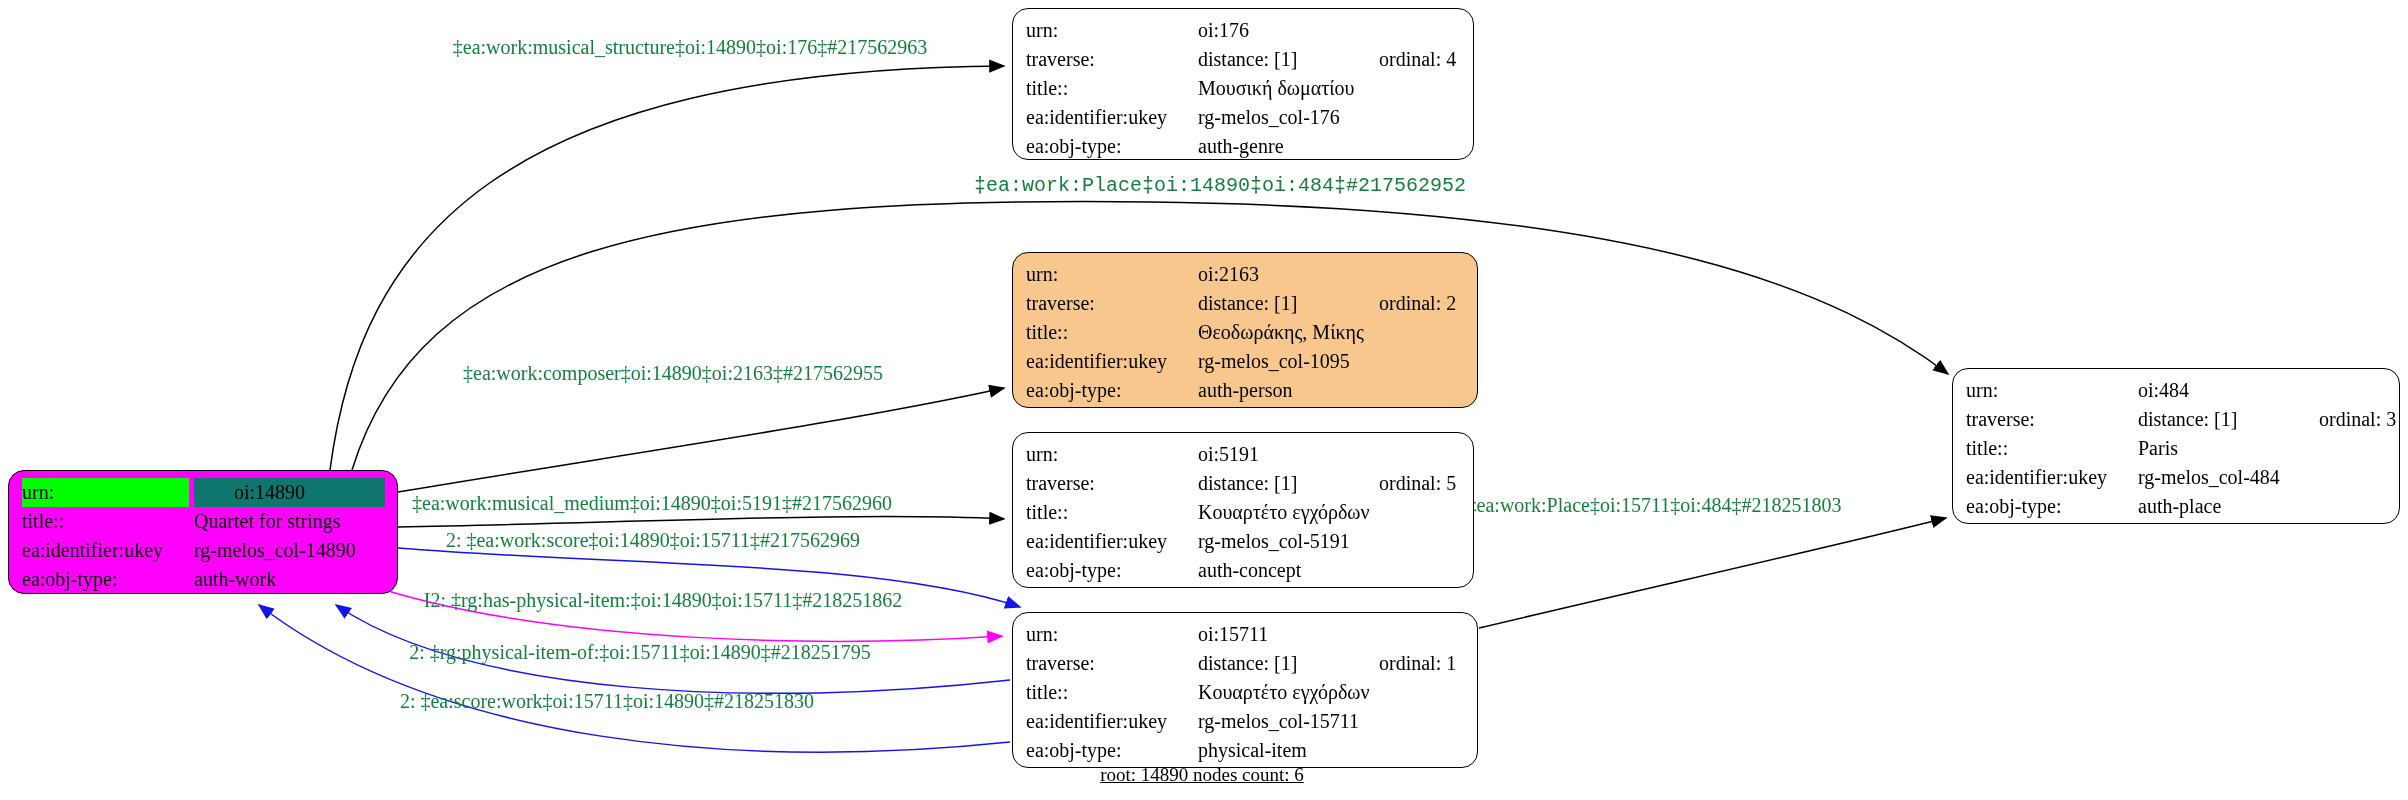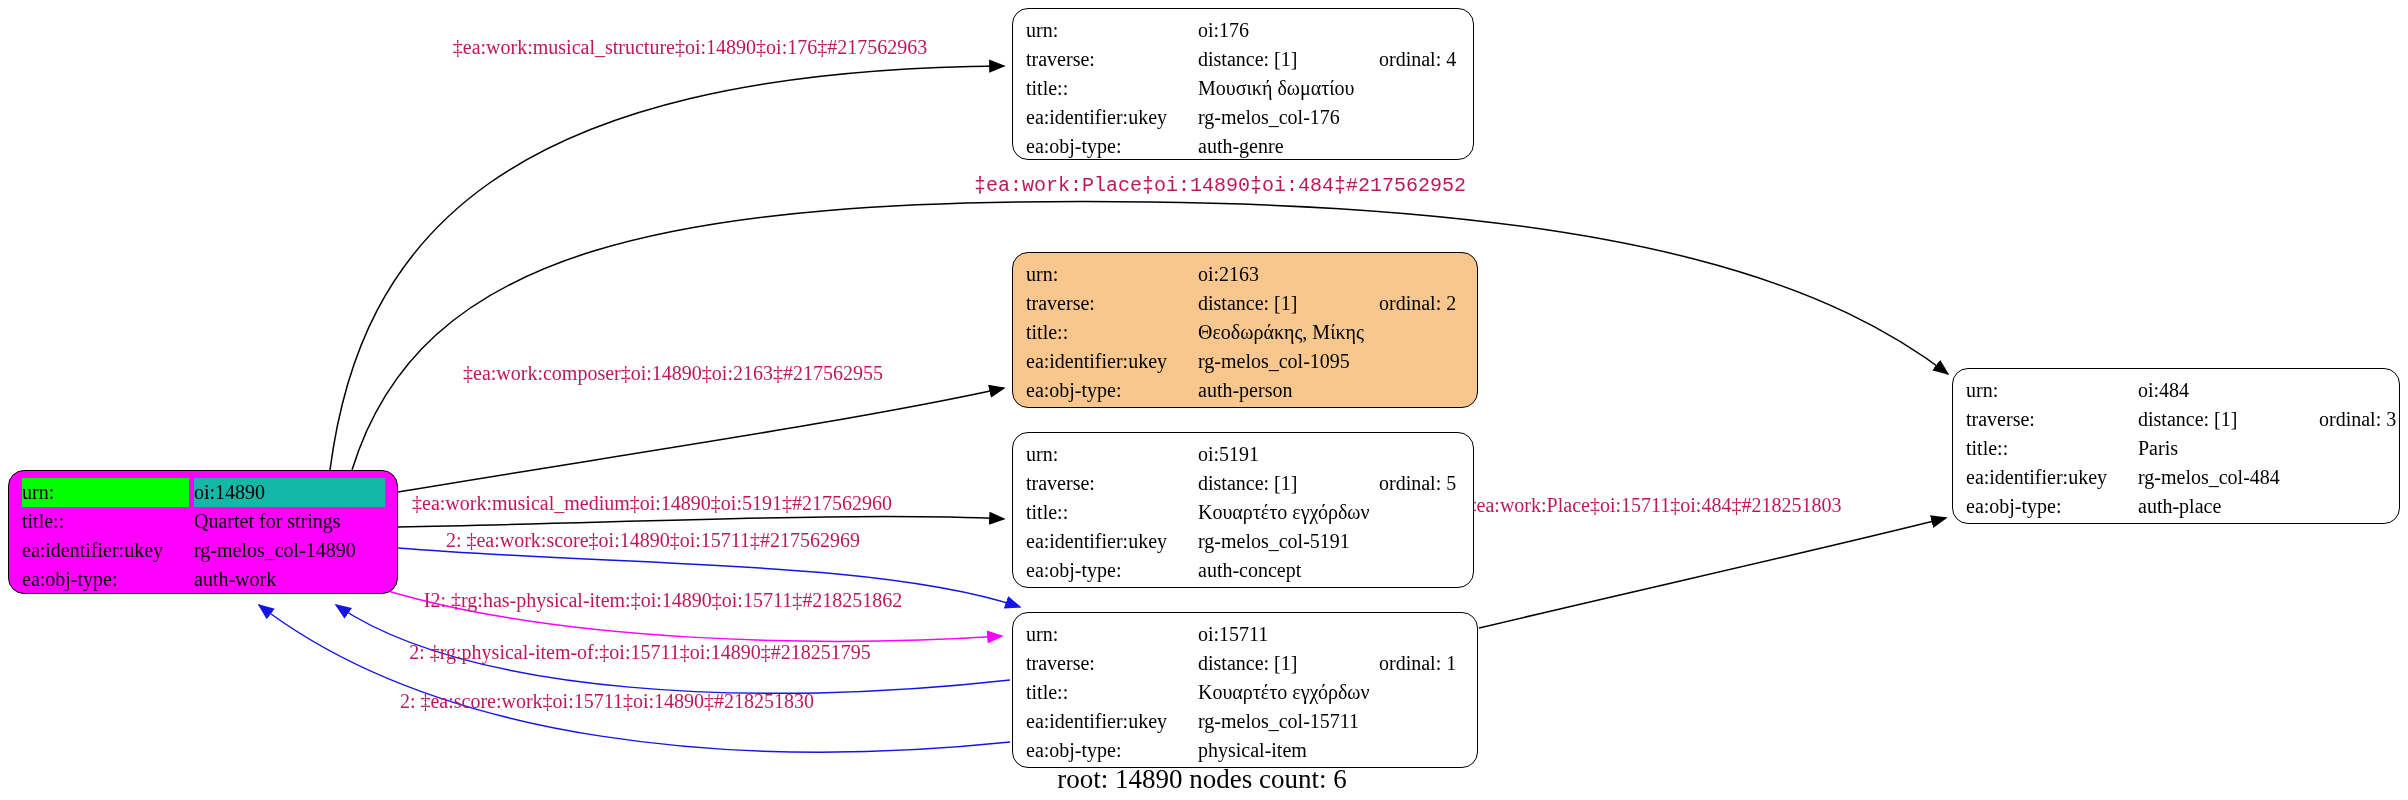--- a/index.html
+++ b/index.html
@@ -22,7 +22,7 @@
   .row .v2 { position:absolute; left:148px; top:0;margin-left:33px; }
   .edge-label {
     position:absolute; transform:translate(-50%,-50%);
-    font-size:20px; white-space:nowrap; color:#be185d;text-align:center;
+    font-size:20px; white-space:nowrap; color:#15803d;text-align:center;
   }
   #caption {
     position:absolute; transform:translateX(-50%);

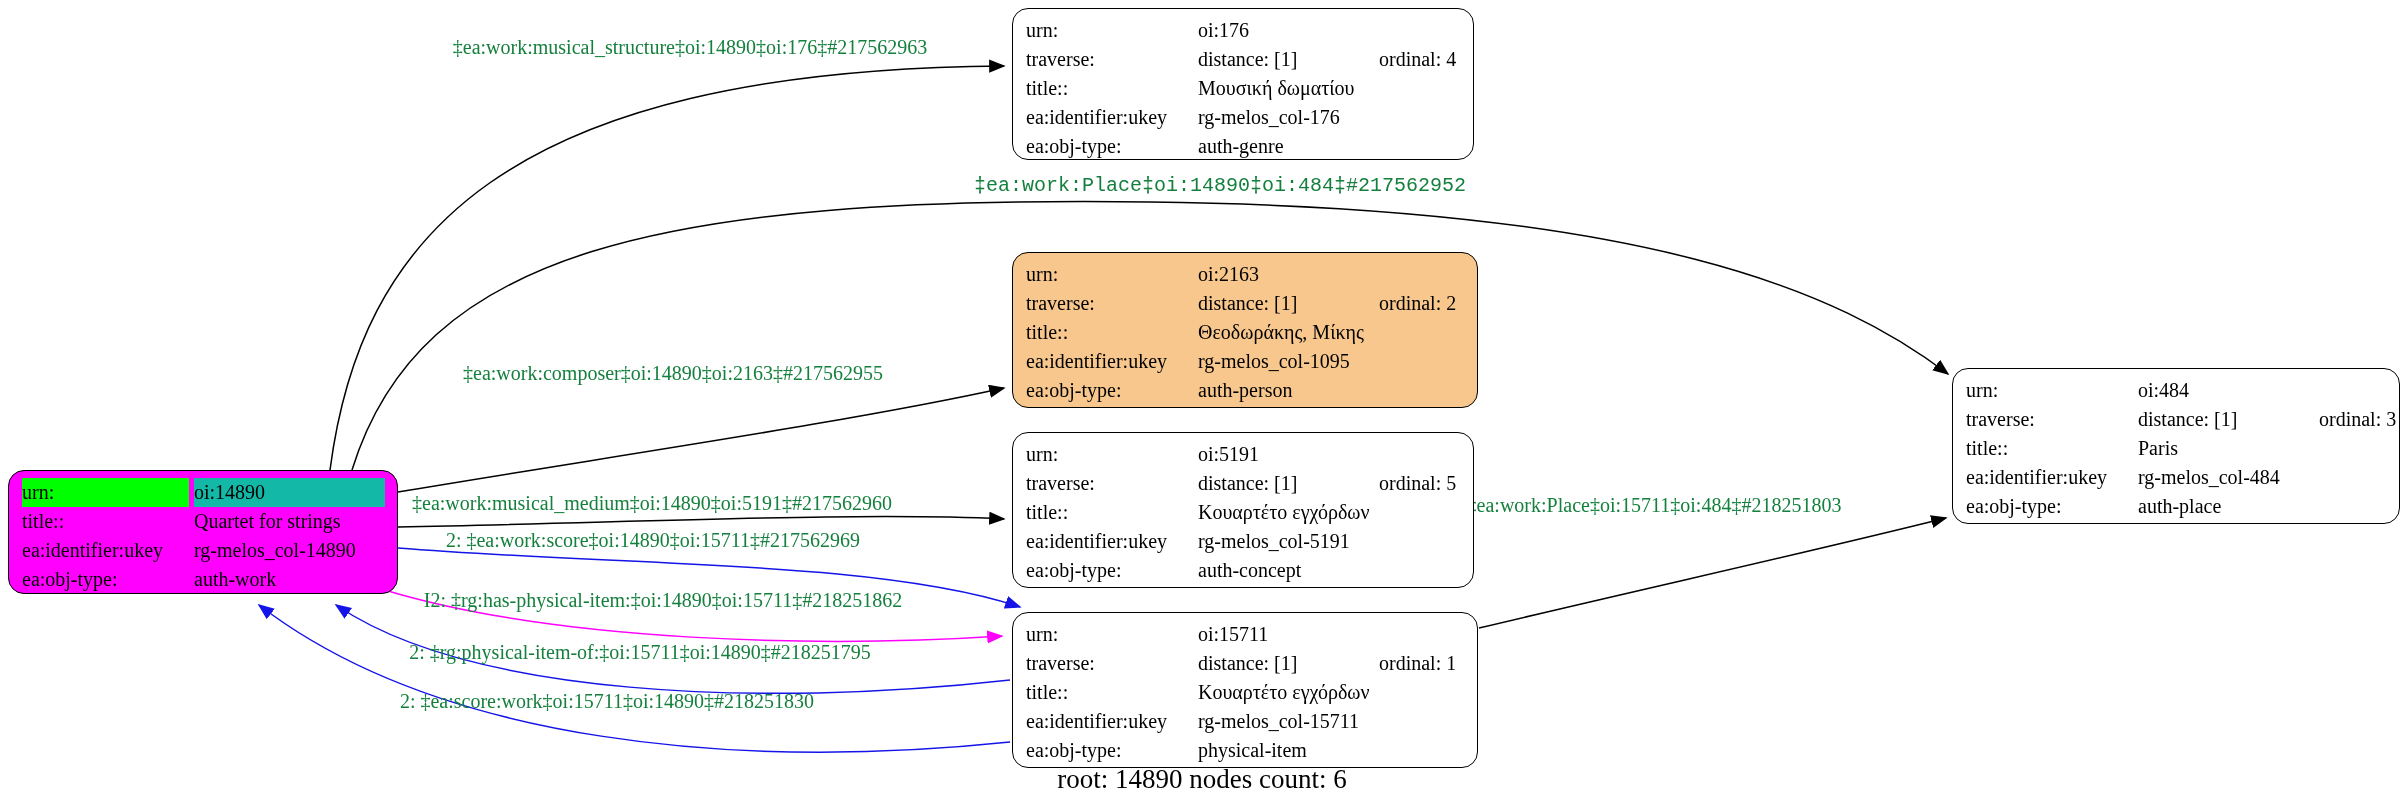--- a/index.html
+++ b/index.html
@@ -68,7 +68,7 @@
     <div class="node" style="left: 8px; top: 470px; width: 390px; height: 124px; background: rgb(255, 0, 255);">
       <div class="row hl">
         <span class="cell-label" style="background: rgb(0, 255, 0);">urn:</span>
-        <span class="cell-value" style="background: #14b8a6;"><span class="v1">oi:14890</span></span>
+        <span class="cell-value" style="background: #0f766e; padding-left: 40px;"><span class="v1">oi:14890</span></span>
       </div>
       <div class="row">
         <span class="cell-label">title::</span>

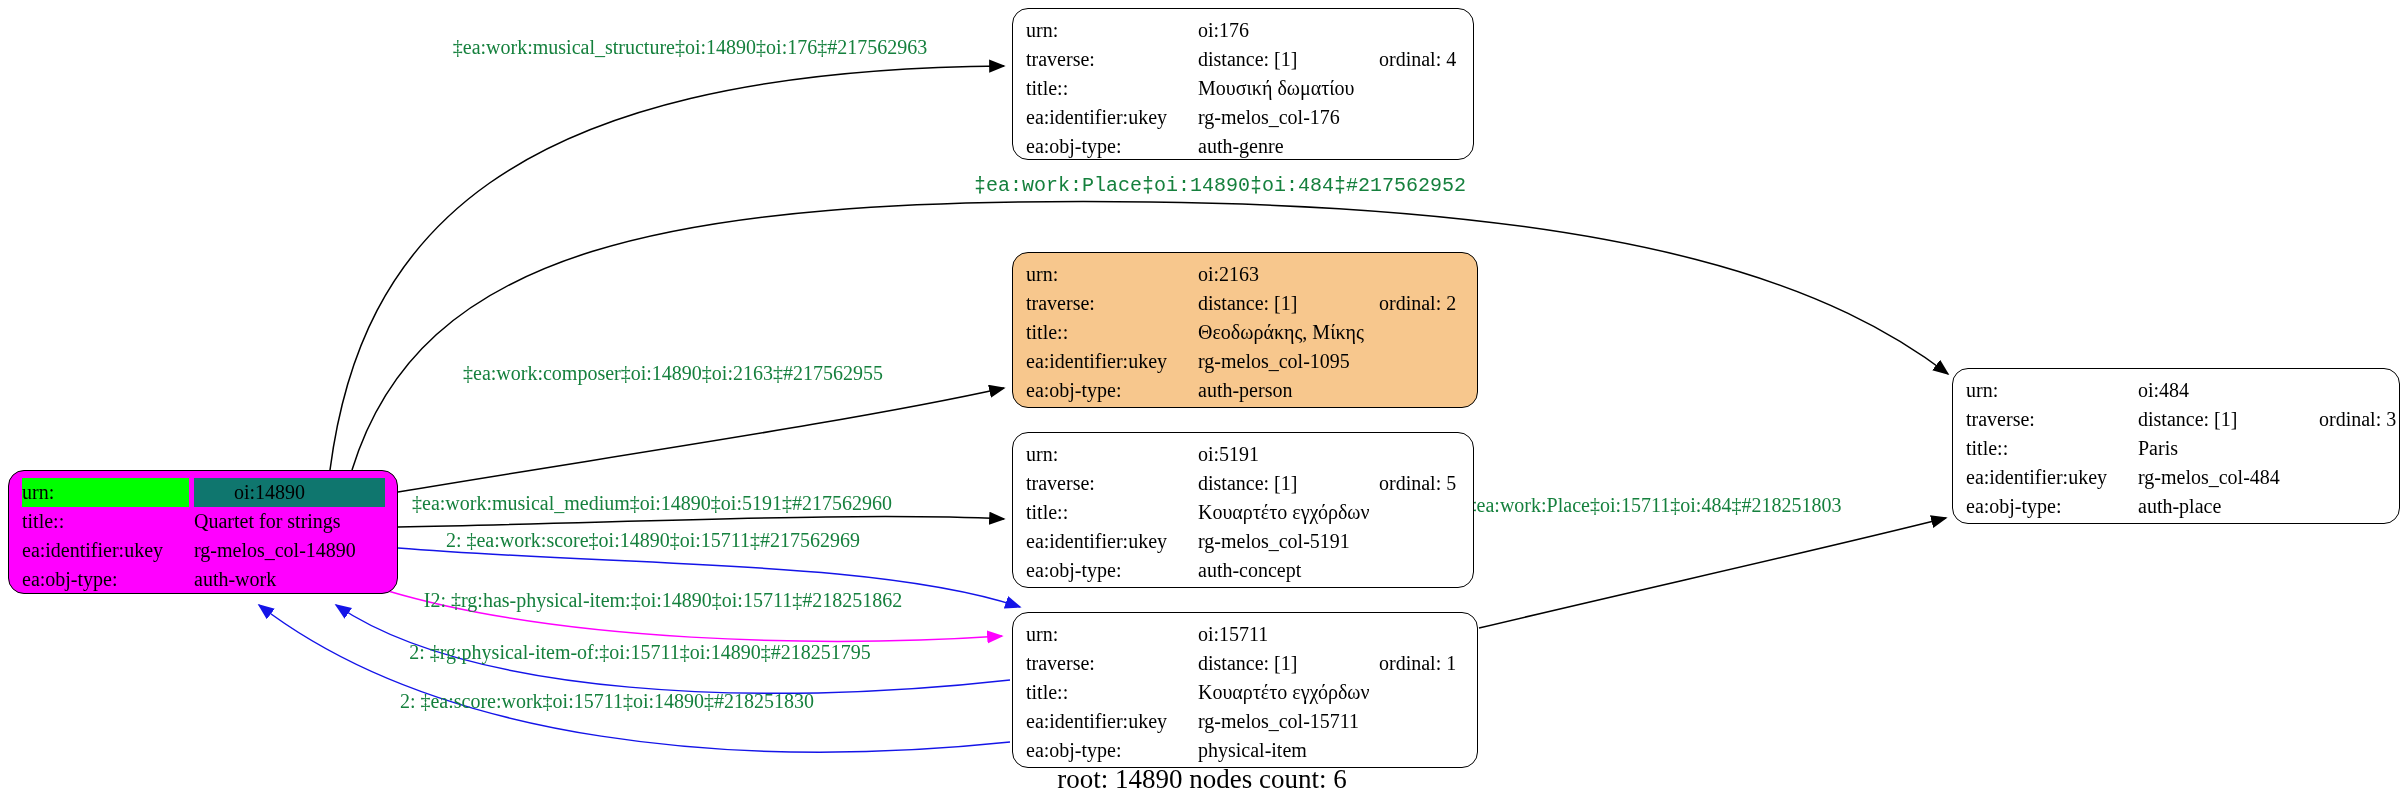--- a/index.html
+++ b/index.html
@@ -26,7 +26,7 @@
   }
   #caption {
     position:absolute; transform:translateX(-50%);
-    font-size:27px; white-space:nowrap;
+    font-size:19px; white-space:nowrap;text-decoration:underline;
   }
 </style>
 </head>

